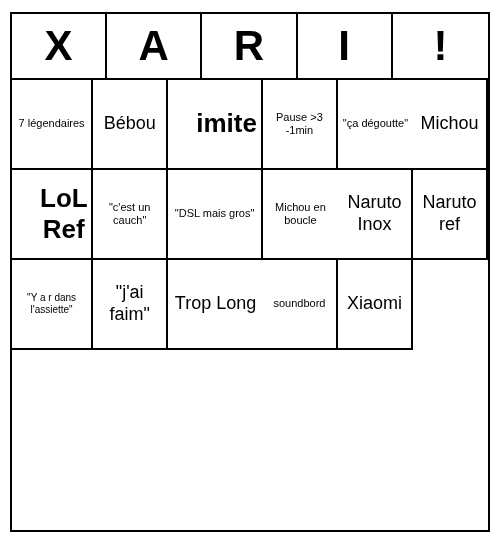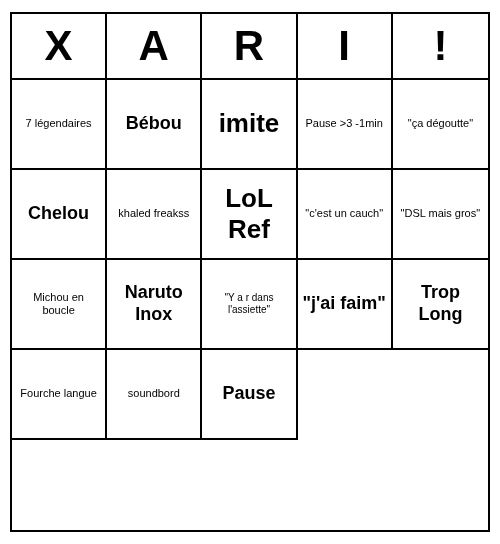--- a/index.html
+++ b/index.html
@@ -42,7 +42,7 @@
 
     .bingo-grid {
       display: grid;
-      grid-template-columns: repeat(5, 1fr);
+      grid-template-columns: repeat(6, 1fr);
       grid-template-rows: repeat(5, 1fr);
     }
 

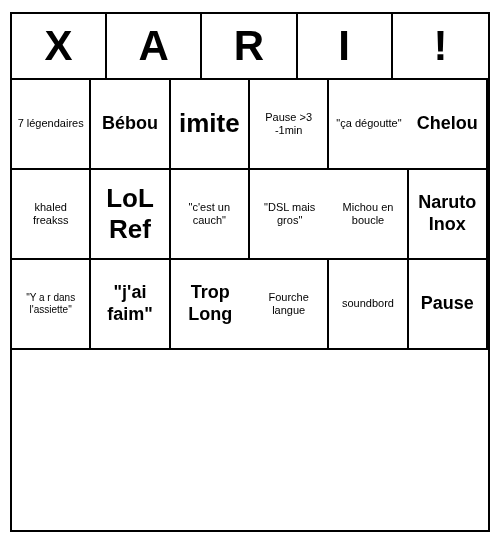--- a/index.html
+++ b/index.html
@@ -74,7 +74,7 @@
 
     .cell-medium {
       font-size: 18px;
-      font-weight: bold;
+      font-weight: normal;
     }
 
     .cell-small {

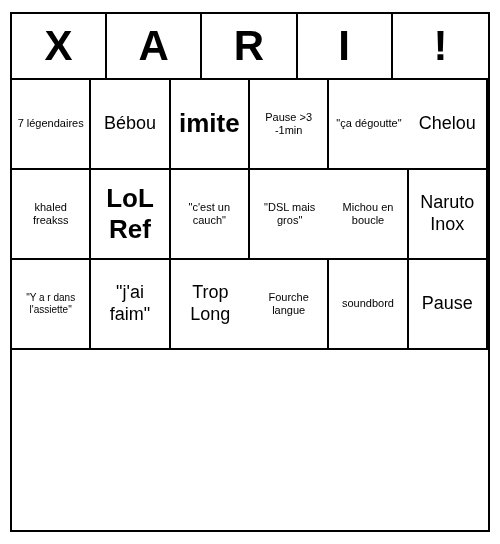--- a/index.html
+++ b/index.html
@@ -70,6 +70,7 @@
     .cell-large {
       font-size: 26px;
       font-weight: bold;
+      padding-left: 28px;
     }
 
     .cell-medium {

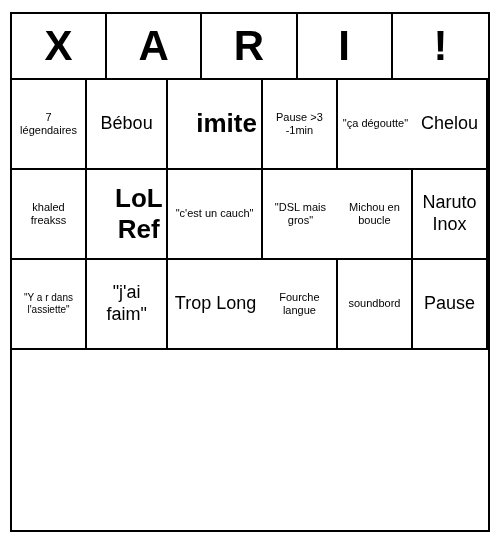--- a/index.html
+++ b/index.html
@@ -103,7 +103,7 @@
       <div class="grid-cell cell-large">imite</div>
       <div class="grid-cell cell-small">Pause &gt;3 -1min</div>
       <div class="grid-cell cell-small">"ça dégoutte"</div>
-      <div class="grid-cell cell-medium">Chelou</div>
+      <div class="grid-cell cell-medium">Michou</div>
       <div class="grid-cell cell-small">khaled freakss</div>
       <div class="grid-cell cell-large">LoL Ref</div>
       <div class="grid-cell cell-small">"c'est un cauch"</div>

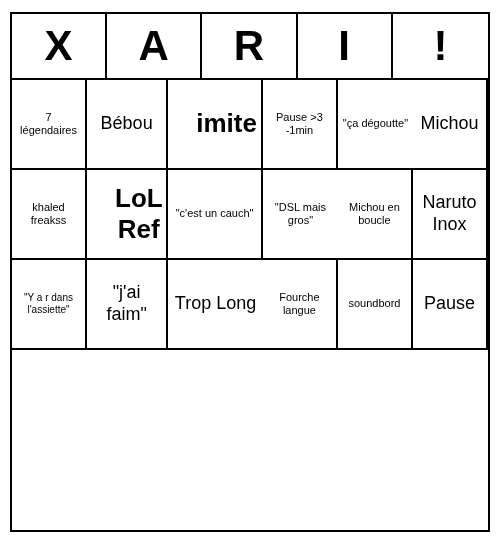--- a/index.html
+++ b/index.html
@@ -104,7 +104,6 @@
       <div class="grid-cell cell-small">Pause &gt;3 -1min</div>
       <div class="grid-cell cell-small">"ça dégoutte"</div>
       <div class="grid-cell cell-medium">Michou</div>
-      <div class="grid-cell cell-small">khaled freakss</div>
       <div class="grid-cell cell-large">LoL Ref</div>
       <div class="grid-cell cell-small">"c'est un cauch"</div>
       <div class="grid-cell cell-small">"DSL mais gros"</div>

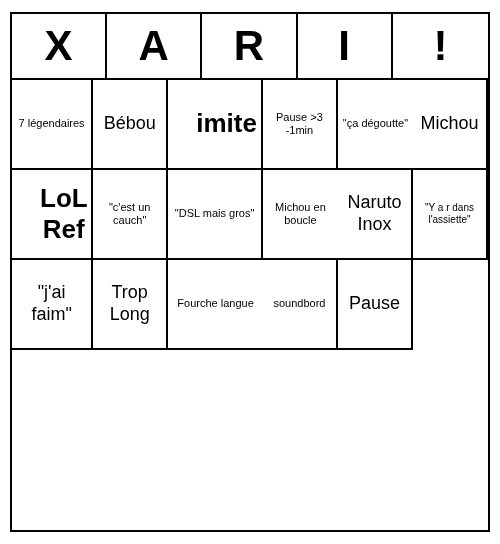--- a/index.html
+++ b/index.html
@@ -109,6 +109,7 @@
       <div class="grid-cell cell-small">"DSL mais gros"</div>
       <div class="grid-cell cell-small">Michou en boucle</div>
       <div class="grid-cell cell-medium">Naruto Inox</div>
+      <div class="grid-cell cell-medium">Naruto ref</div>
       <div class="grid-cell cell-xsmall">"Y a r dans l'assiette"</div>
       <div class="grid-cell cell-medium">"j'ai faim"</div>
       <div class="grid-cell cell-medium">Trop Long</div>

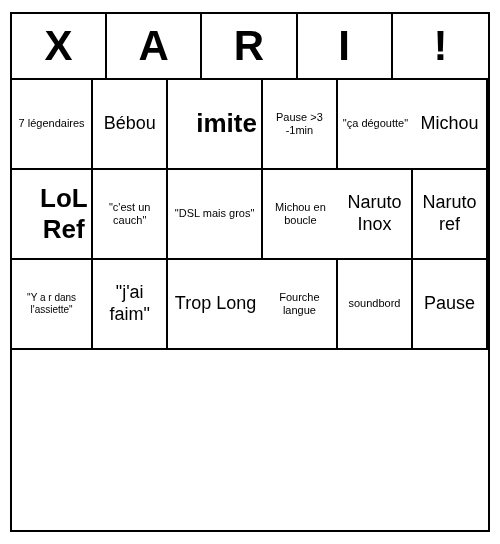--- a/index.html
+++ b/index.html
@@ -113,7 +113,6 @@
       <div class="grid-cell cell-xsmall">"Y a r dans l'assiette"</div>
       <div class="grid-cell cell-medium">"j'ai faim"</div>
       <div class="grid-cell cell-medium">Trop Long</div>
-      <div class="grid-cell cell-small">Fourche langue</div>
       <div class="grid-cell cell-small">soundbord</div>
       <div class="grid-cell cell-medium">Pause</div>
     </div>

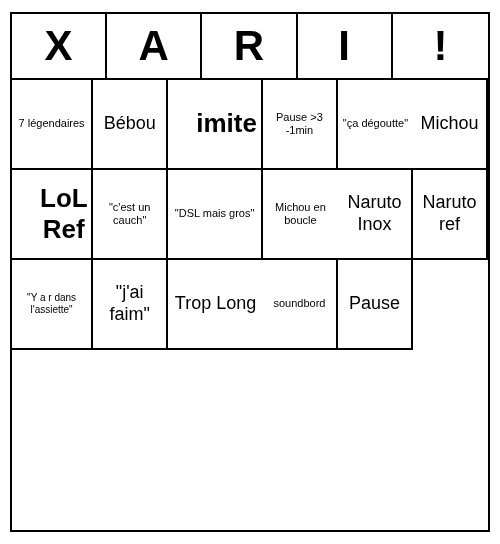--- a/index.html
+++ b/index.html
@@ -114,7 +114,7 @@
       <div class="grid-cell cell-medium">"j'ai faim"</div>
       <div class="grid-cell cell-medium">Trop Long</div>
       <div class="grid-cell cell-small">soundbord</div>
-      <div class="grid-cell cell-medium">Pause</div>
+      <div class="grid-cell cell-medium">Xiaomi</div>
     </div>
 </div>
 

